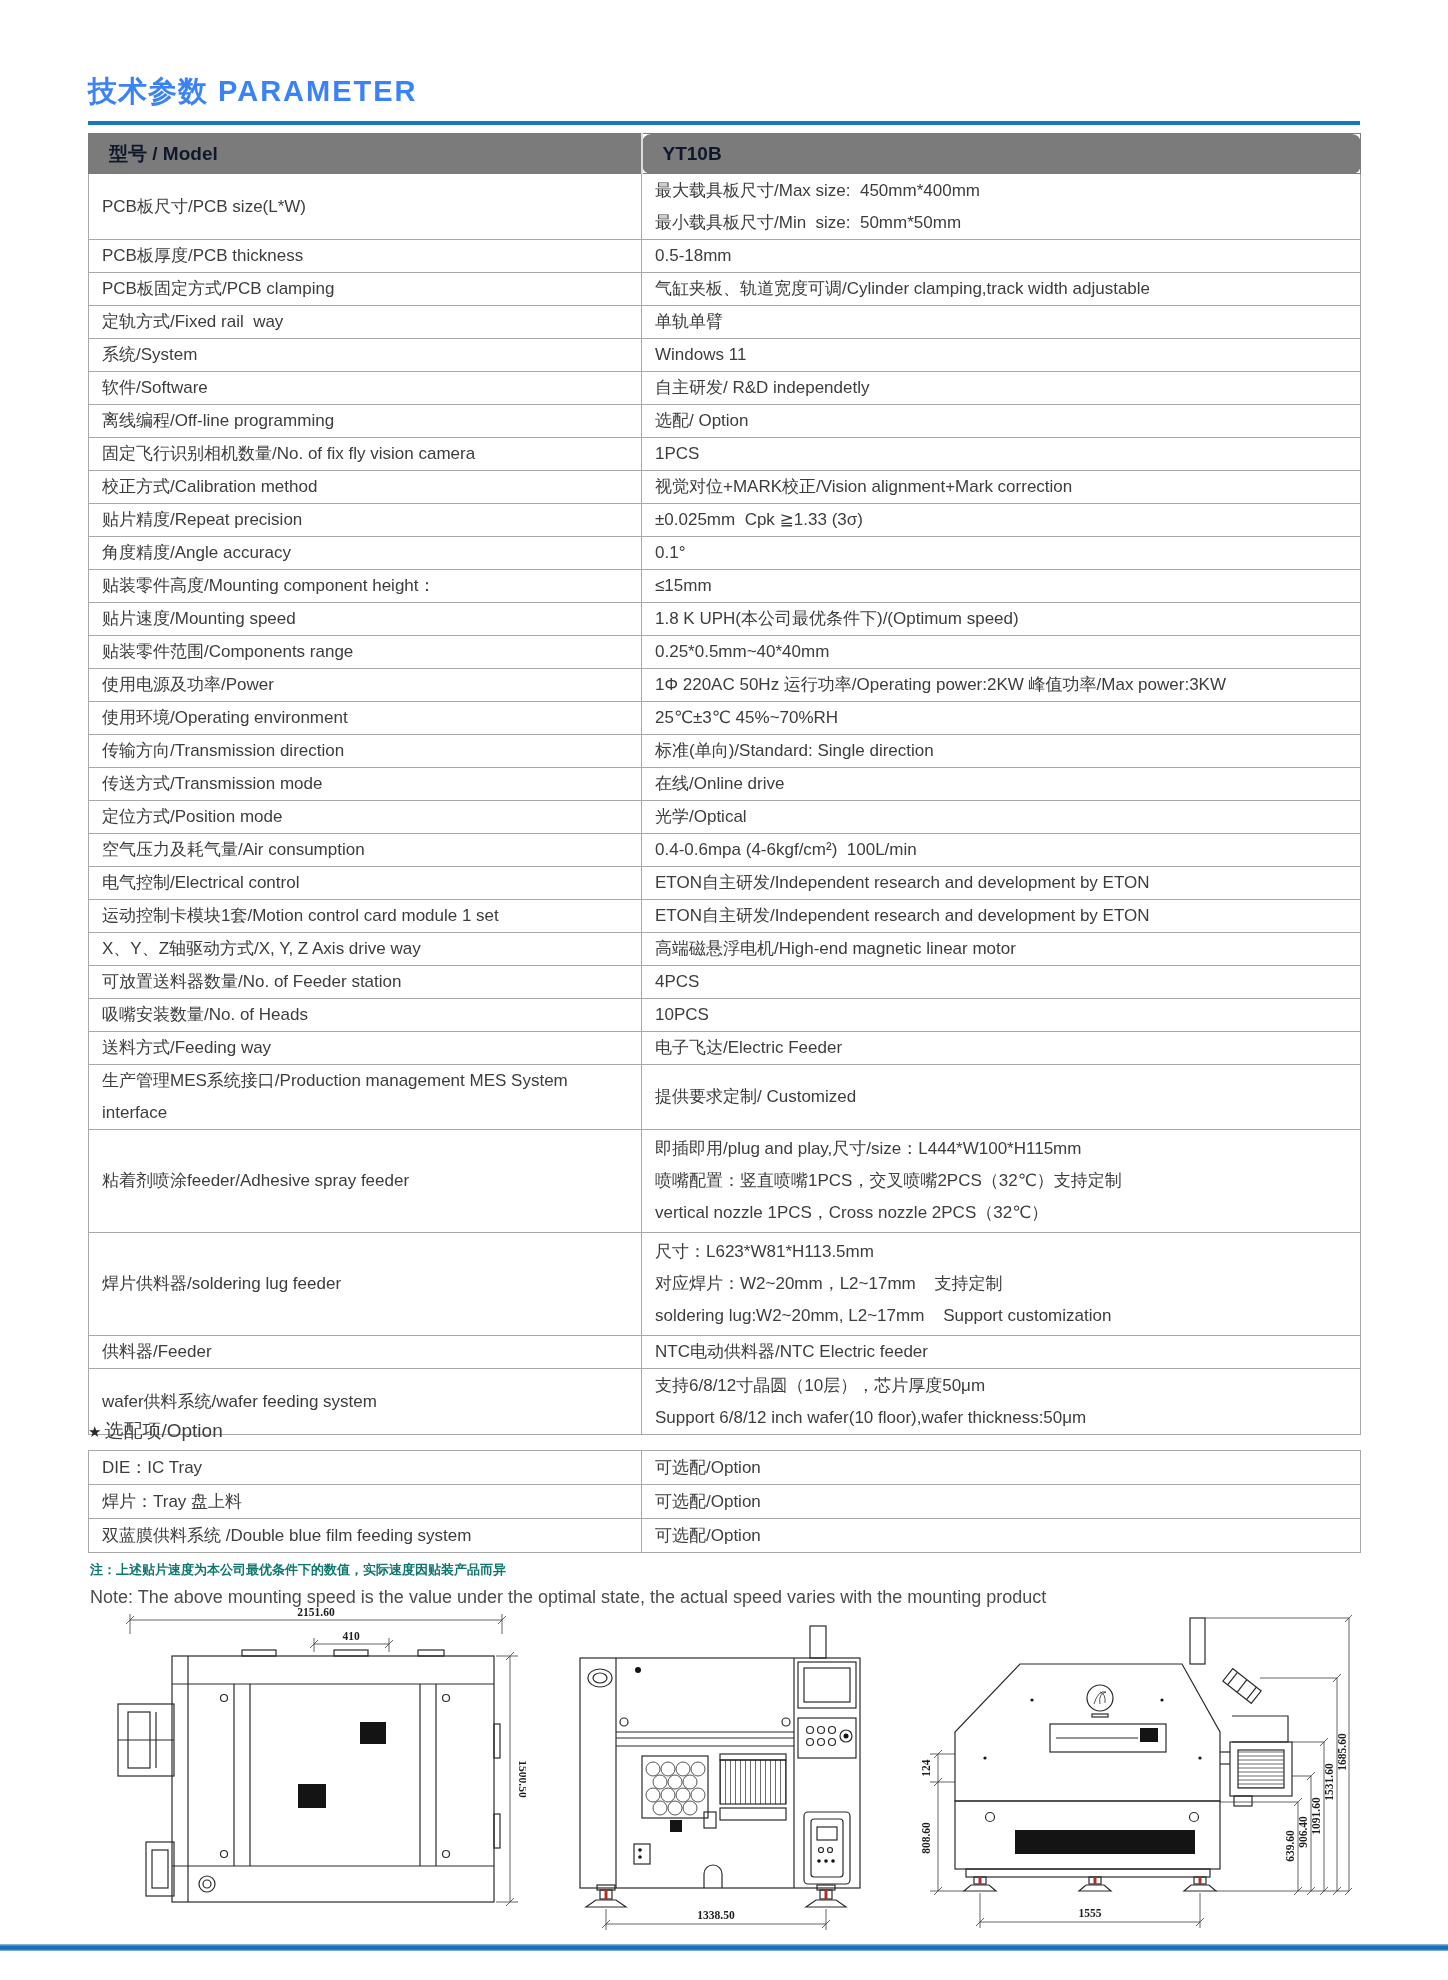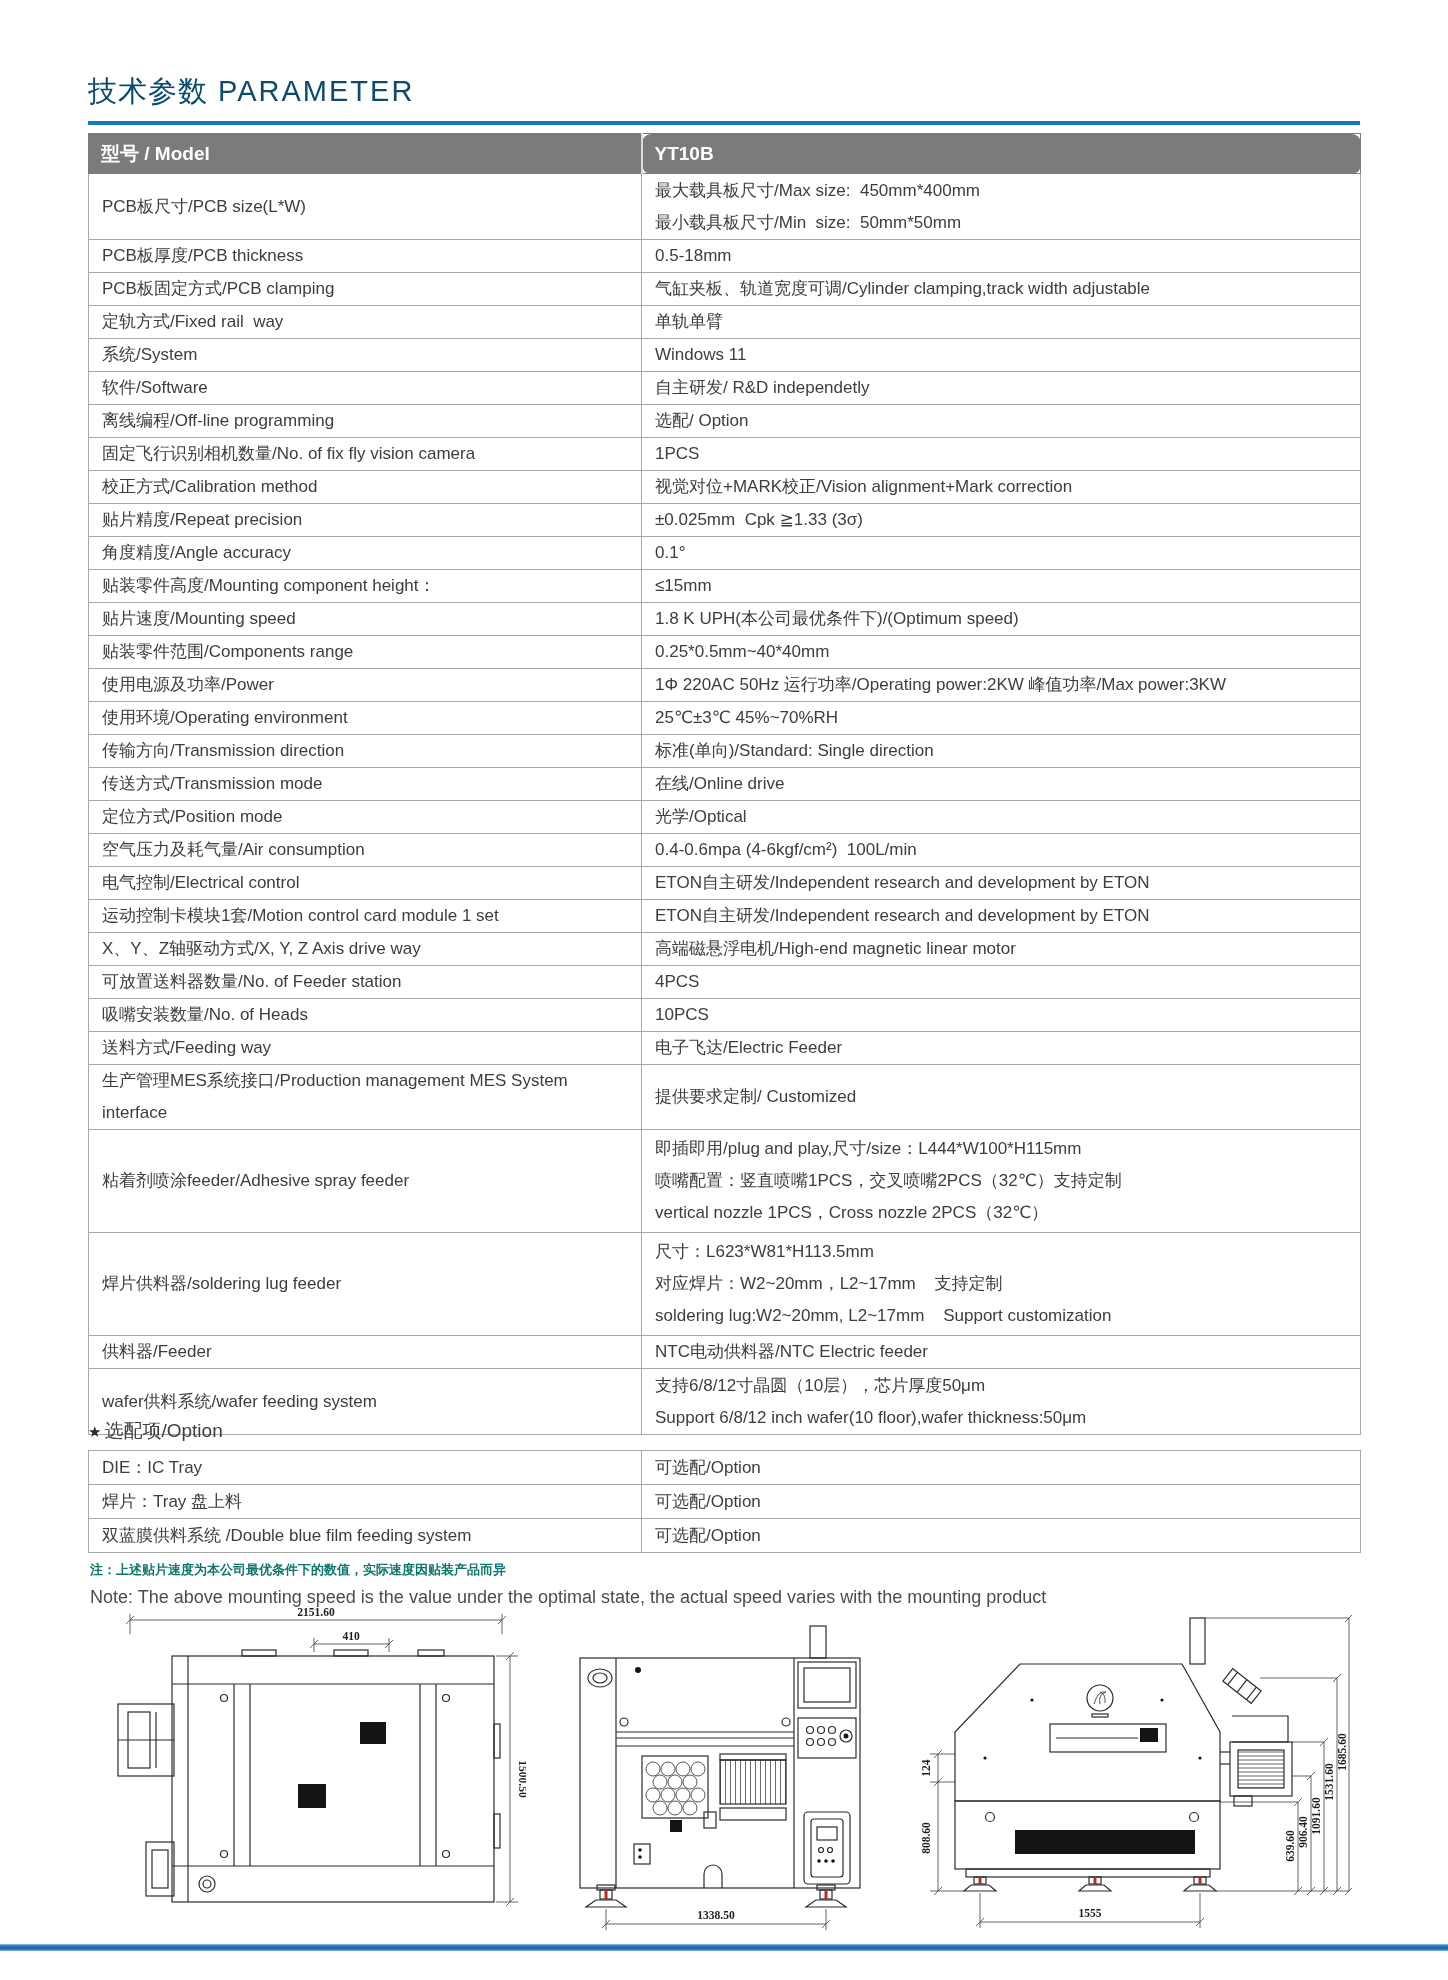--- a/index.html
+++ b/index.html
@@ -9,8 +9,8 @@
     -webkit-font-smoothing:antialiased;
   }
   .page-title{
-    position:absolute;left:88px;top:72px;font-size:29px;font-weight:normal;
-    color:#0c4a6e;letter-spacing:1px;white-space:nowrap;
+    position:absolute;left:88px;top:72px;font-size:29px;font-weight:bold;
+    color:#3b82f6;letter-spacing:1px;white-space:nowrap;
   }
   .page-title .en{margin-left:10px;letter-spacing:2px;}
   .title-rule{position:absolute;left:88px;top:121px;width:1272px;height:4px;background:#1878be;}

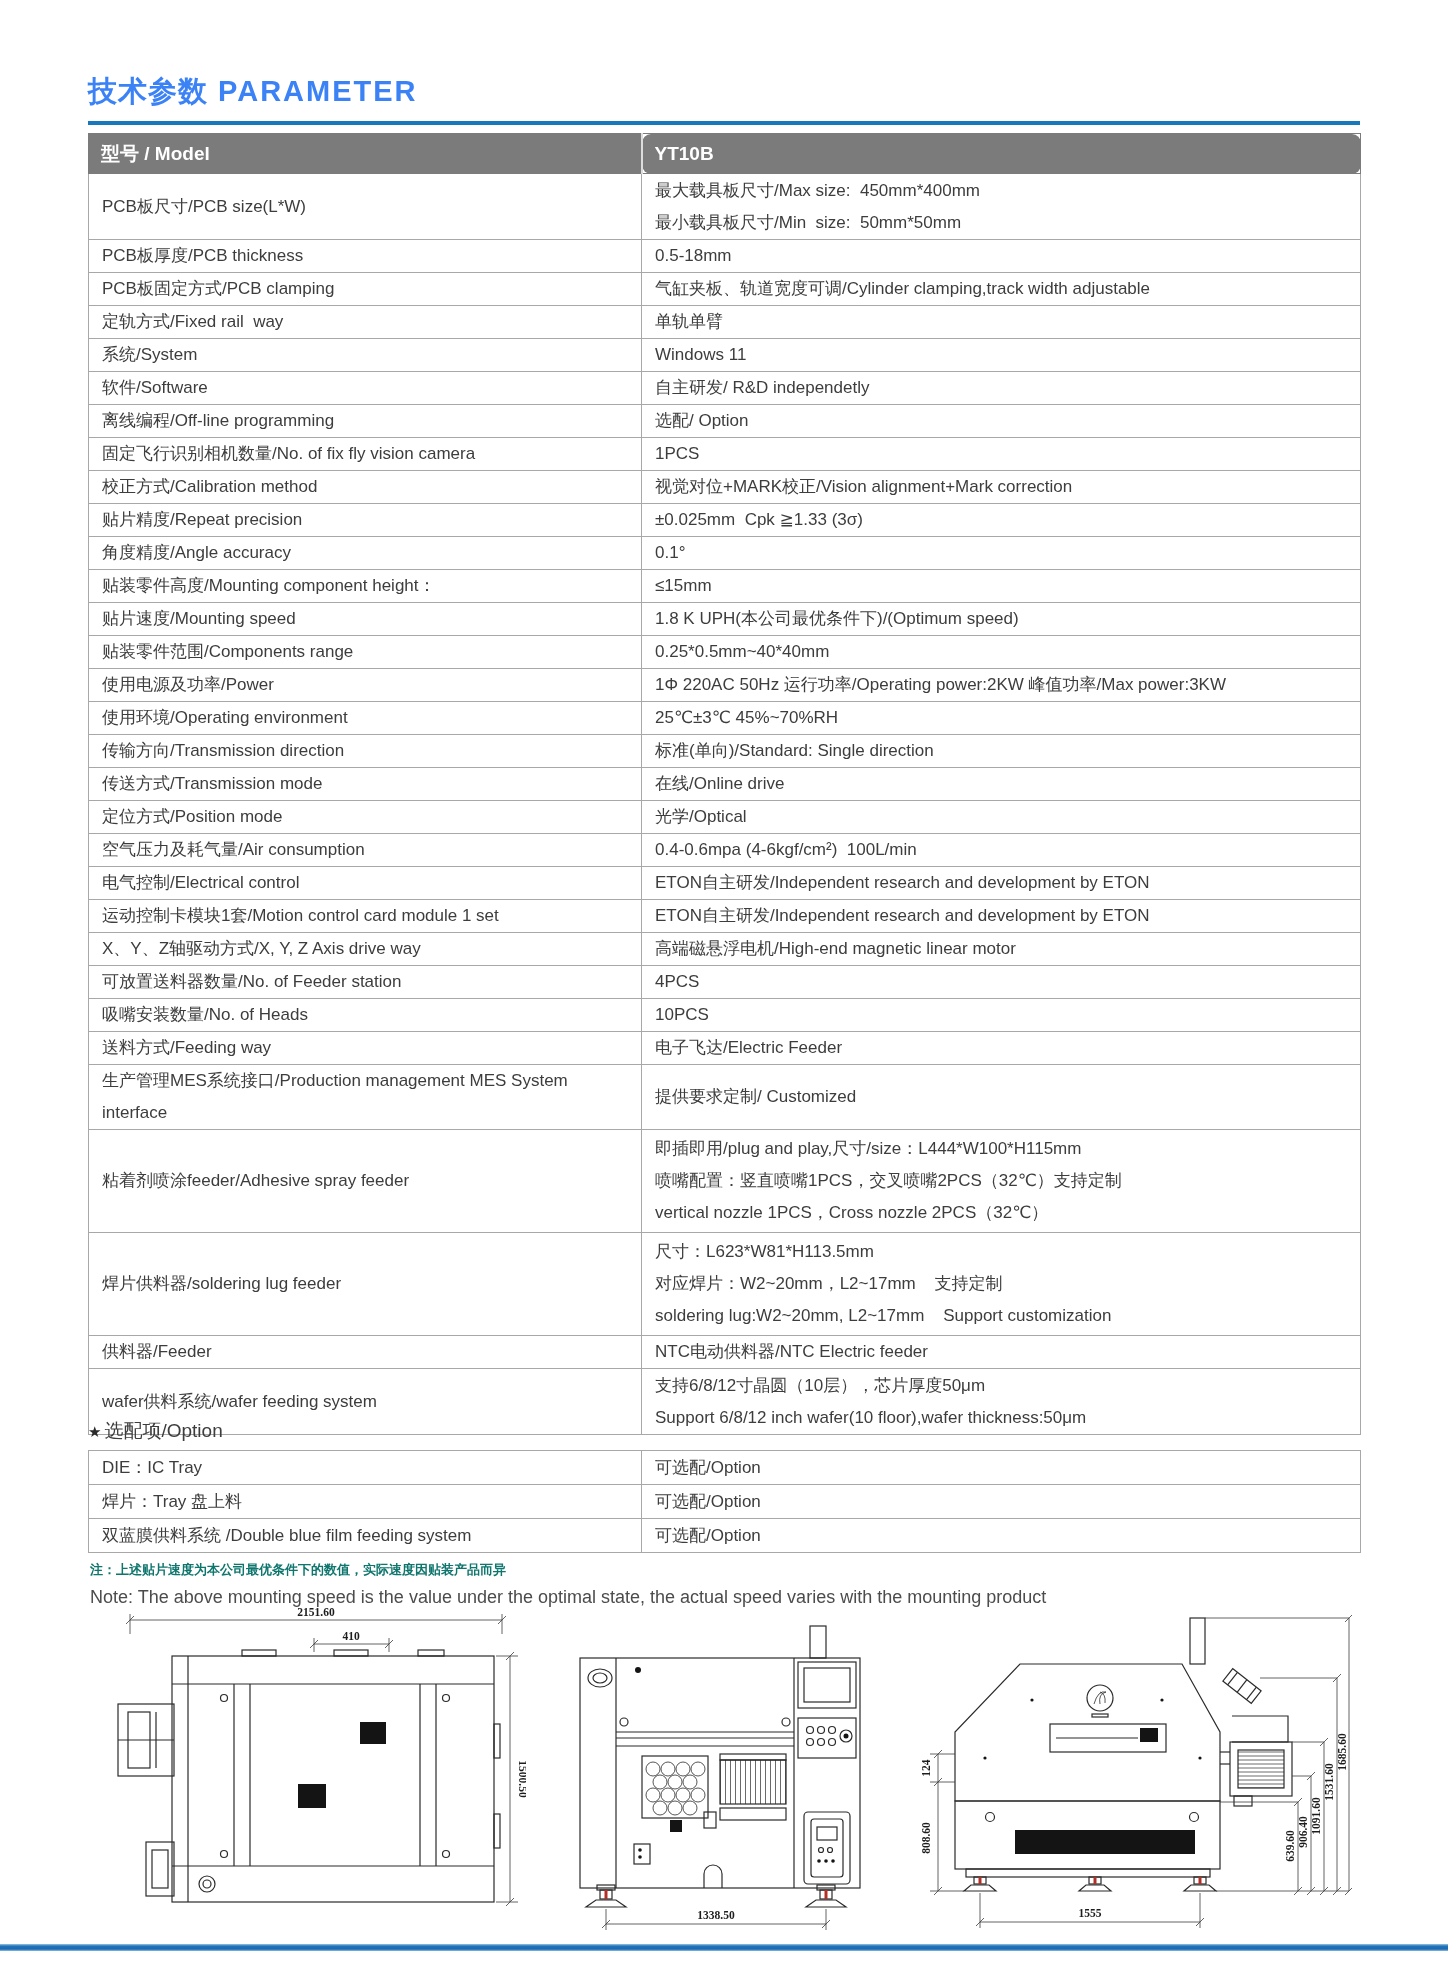--- a/index.html
+++ b/index.html
@@ -19,8 +19,8 @@
   .opts-wrap{top:1450px;}
   table{border-collapse:collapse;table-layout:fixed;width:1272px;font-size:17px;color:#3d3d3d;}
   th{
-    background:#7b7b7b;color:#ffffff;text-align:left;font-weight:bold;font-size:19px;
-    height:39px;padding:0 0 0 12px;border:1px solid #7b7b7b;
+    background:#7b7b7b;color:#0f172a;text-align:left;font-weight:bold;font-size:19px;
+    height:39px;padding:0 0 0 20px;border:1px solid #7b7b7b;
   }
   th + th{border-left:2px solid #dcdcdc;border-radius:9px;}
   td{

